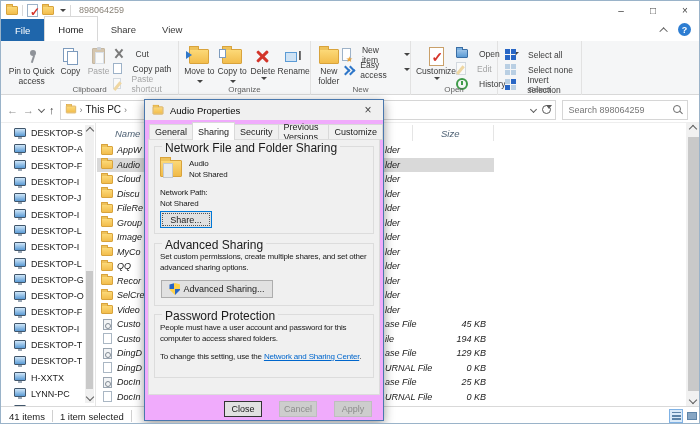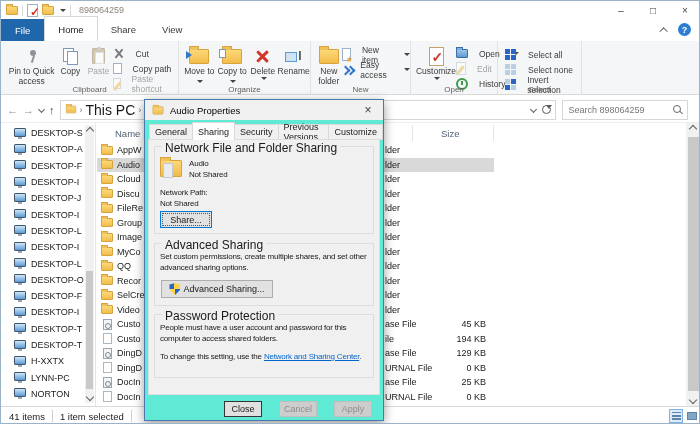--- a/index.html
+++ b/index.html
@@ -359,7 +359,7 @@
     <div class="addrbox">
       <span class="ifolder" style="transform:scale(.85);"></span>
       <span class="crumbsep">›</span>
-      <span style="font-size:14px;color:#1a1a1a;">This PC</span>
+      <span style="font-size:10px;color:#1a1a1a;">This PC</span>
       <span class="crumbsep">›</span>
       <div class="addr-right">
         <span class="chev-down"></span>

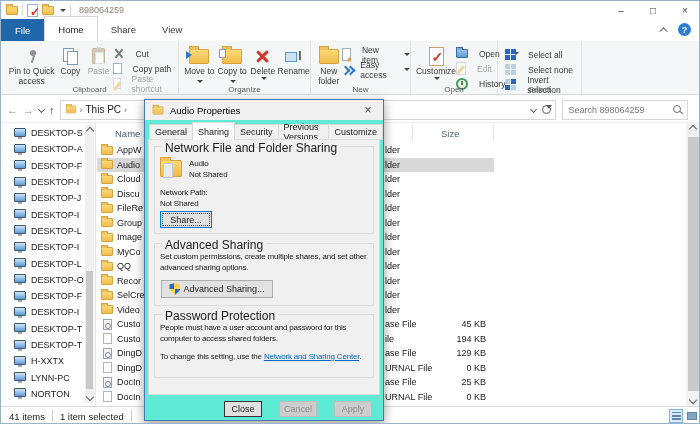--- a/index.html
+++ b/index.html
@@ -143,7 +143,7 @@
   .ivthumb{width:10px;height:8px;background:#87a6c4;border:1px solid #5e84a8;}
 
   
-  .dialog{position:absolute;left:143px;top:98px;width:240px;height:322px;background:#5eead4;border:1px solid #4a78ad;box-shadow:0 3px 10px rgba(0,0,0,.4);z-index:10;}
+  .dialog{position:absolute;left:143px;top:98px;width:240px;height:322px;background:#f0abfc;border:1px solid #4a78ad;box-shadow:0 3px 10px rgba(0,0,0,.4);z-index:10;}
   .dlg-title{position:absolute;left:0;top:0;width:100%;height:20px;background:#f0f0f0;display:flex;align-items:center;padding-left:7px;gap:6px;}
   .dlg-title-text{font-size:9.5px;color:#000;}
   .dlg-close{position:absolute;right:0;top:0;width:30px;height:19px;display:flex;align-items:center;justify-content:center;font-size:12px;color:#444;}

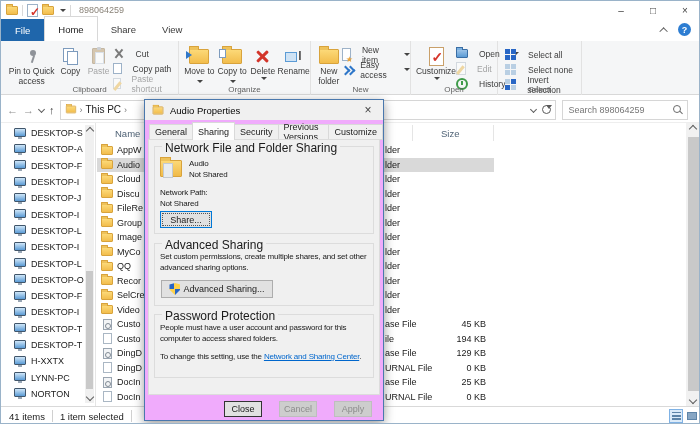--- a/index.html
+++ b/index.html
@@ -118,7 +118,7 @@
   .sb-up{top:3px;border-left:1.3px solid #5f5f5f;border-top:1.3px solid #5f5f5f;transform:rotate(45deg);}
   .sb-dn{bottom:3px;border-right:1.3px solid #5f5f5f;border-bottom:1.3px solid #5f5f5f;transform:rotate(45deg);}
 
-  .filepane{position:absolute;left:96px;top:0;width:604px;height:283px;}
+  .filepane{position:absolute;left:96px;top:0;width:604px;height:283px;font-style:italic;}
   .colheaders{position:absolute;left:0;top:2px;height:16px;width:590px;display:flex;font-size:9.5px;color:#4f6275;}
   .colname{width:316px;padding-left:18px;border-right:1px solid #e5e5e5;display:flex;align-items:center;}
   .colsize{width:81px;padding-left:28px;border-right:1px solid #e5e5e5;display:flex;align-items:center;}

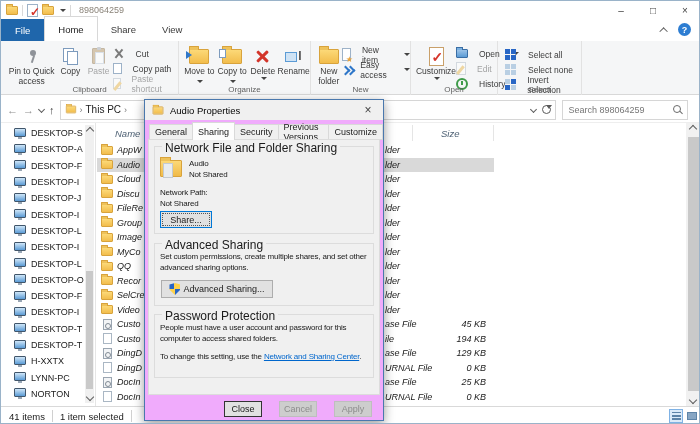--- a/index.html
+++ b/index.html
@@ -422,6 +422,10 @@
             <span>DESKTOP-L</span>
           </li>
 
+          <li class="navitem">
+            <span class="imonitor"></span>
+            <span>DESKTOP-G</span>
+          </li>
 
           <li class="navitem">
             <span class="imonitor"></span>

